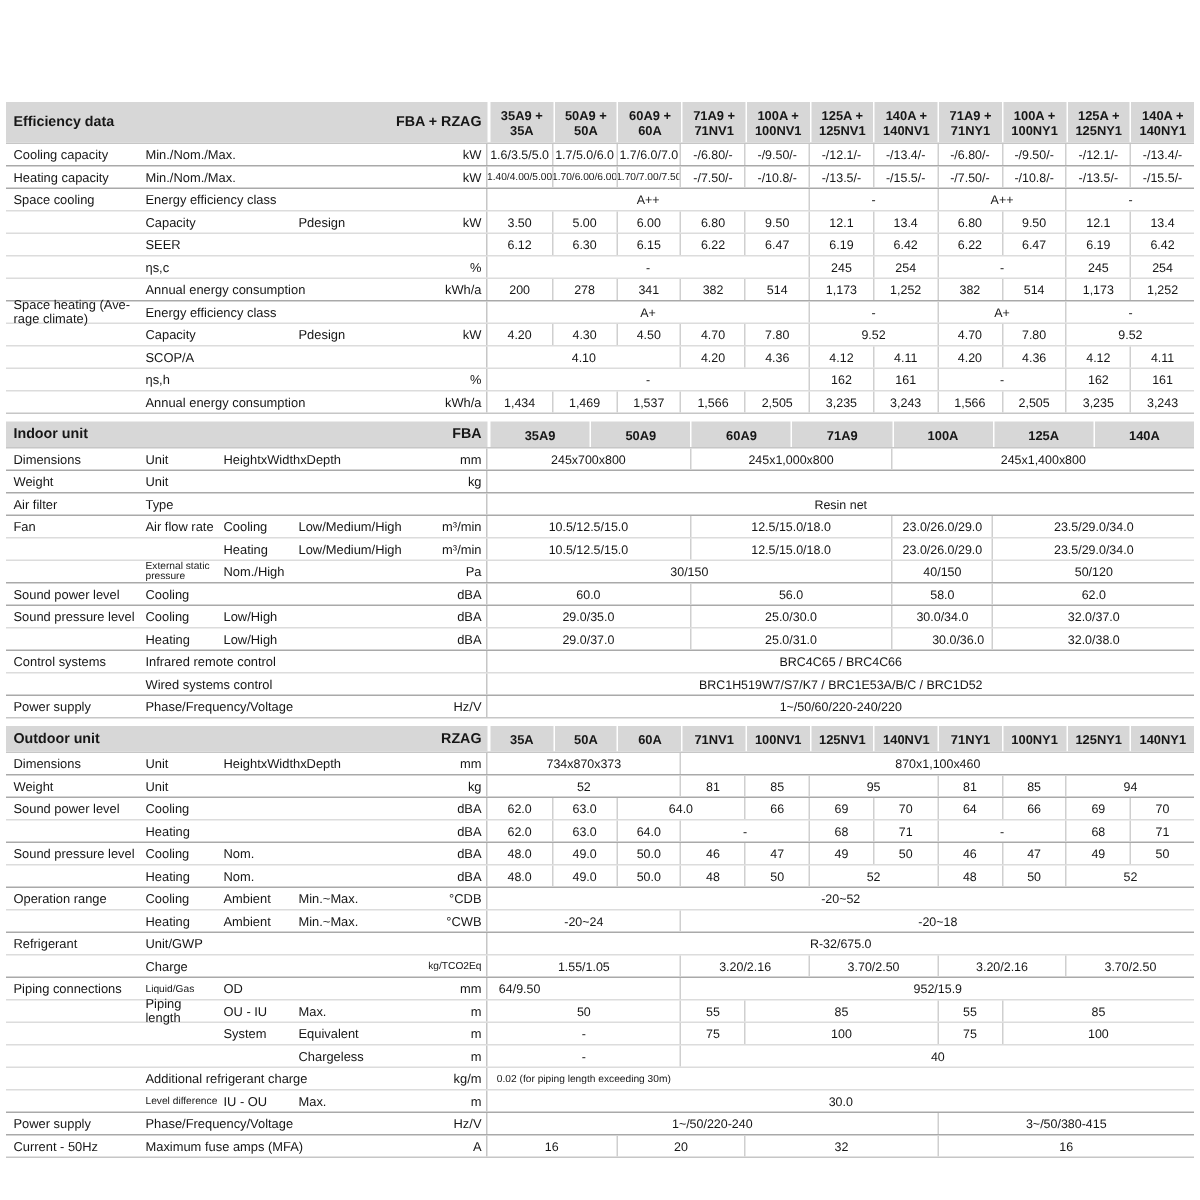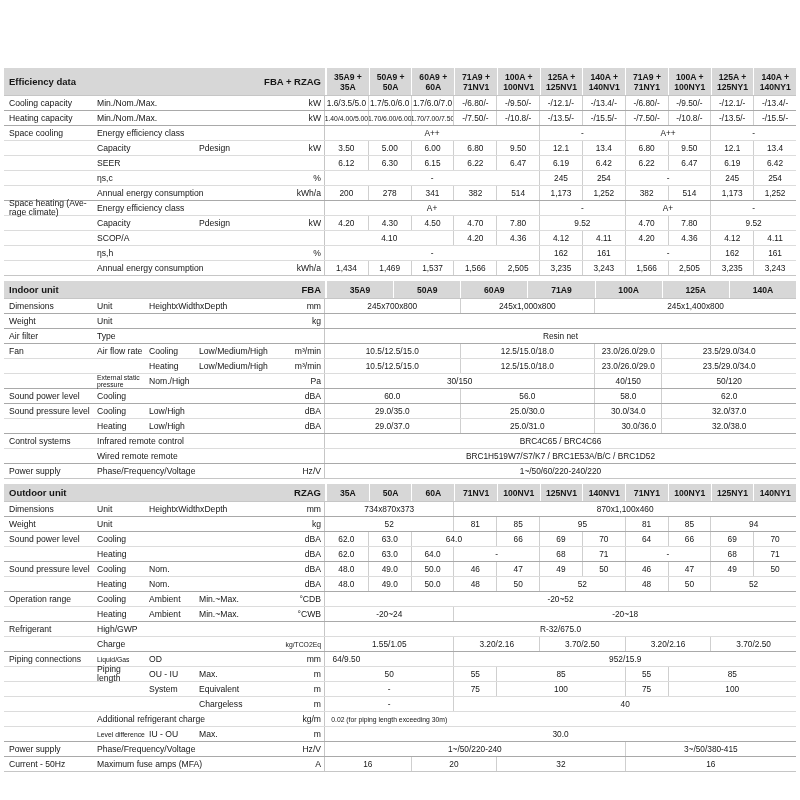--- a/index.html
+++ b/index.html
@@ -467,7 +467,7 @@
         <div class="row">
           <div class="labels">
             <div class="slot l0"></div>
-            <div class="slot l1">Wired remote remote</div>
+            <div class="slot l1">Wired systems control</div>
             <div class="slot l2"></div>
             <div class="slot l3"></div>
             <div class="unit"></div>

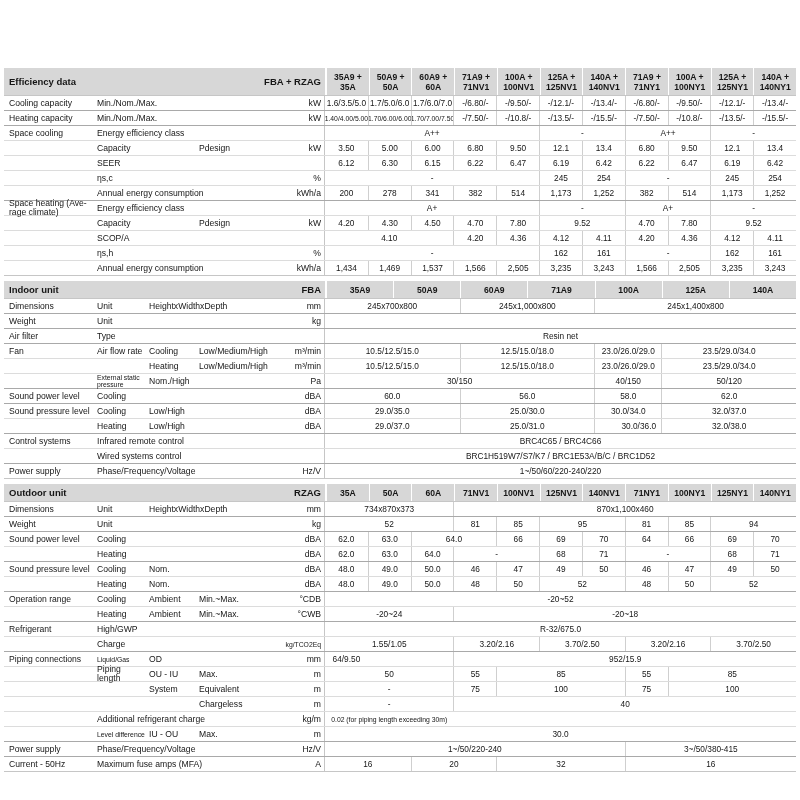--- a/index.html
+++ b/index.html
@@ -653,7 +653,7 @@
         <div class="row gs">
           <div class="labels">
             <div class="slot l0">Refrigerant</div>
-            <div class="slot l1">High/GWP</div>
+            <div class="slot l1">Unit/GWP</div>
             <div class="slot l2"></div>
             <div class="slot l3"></div>
             <div class="unit"></div>

